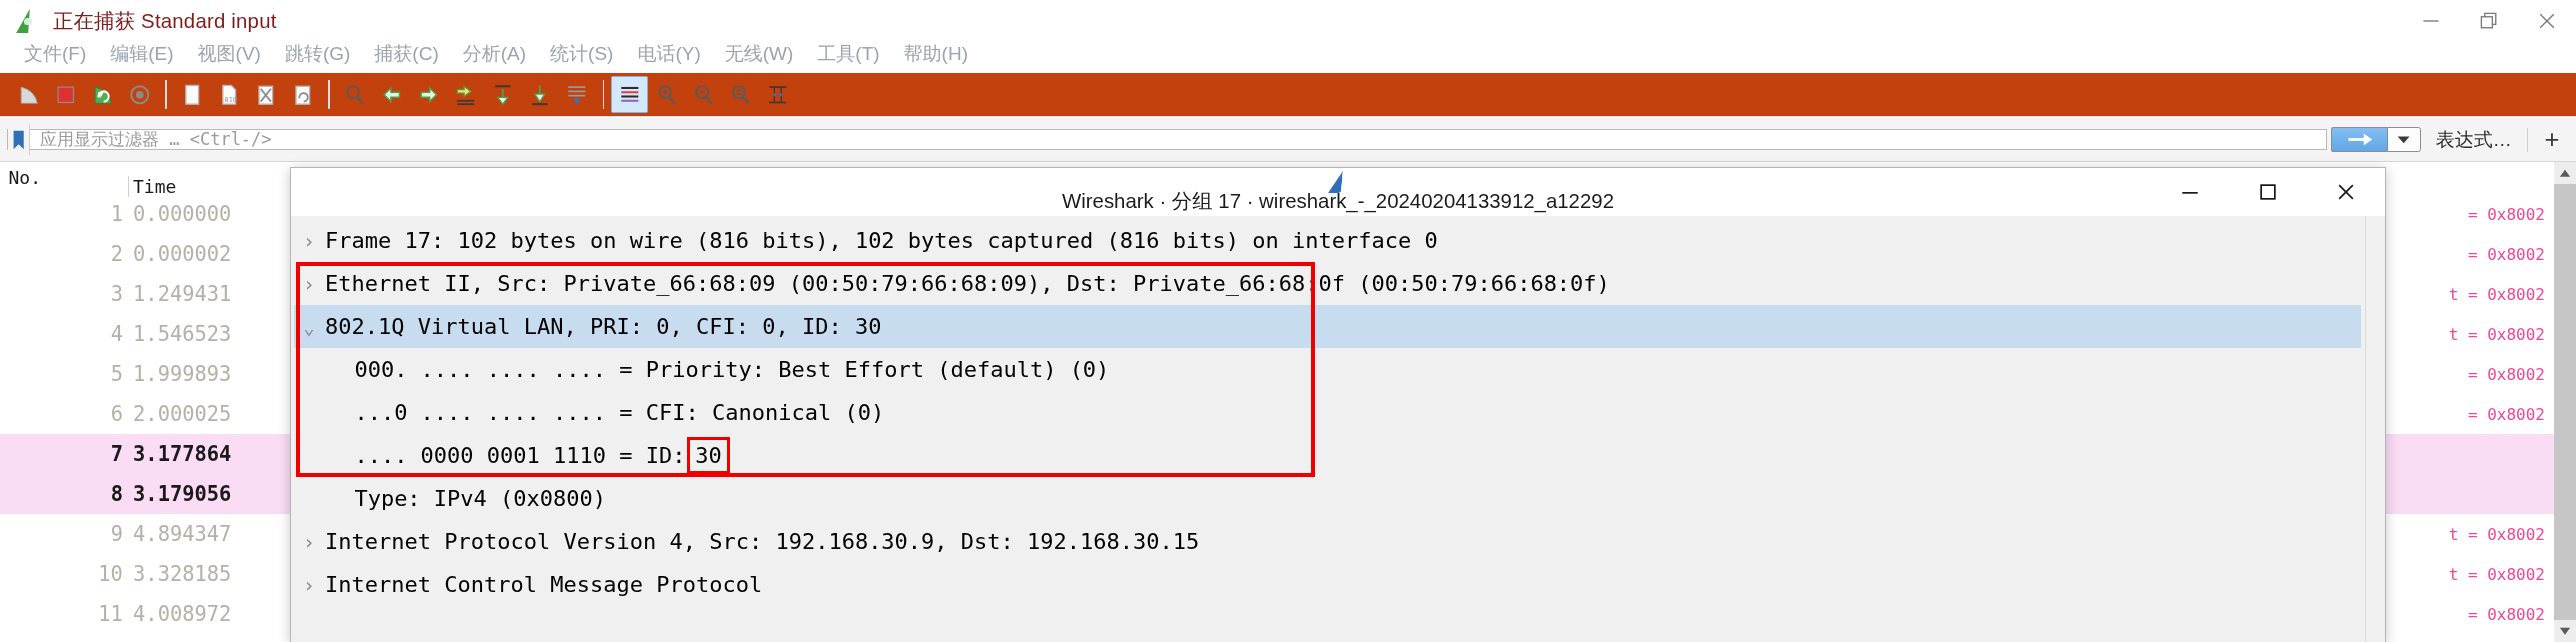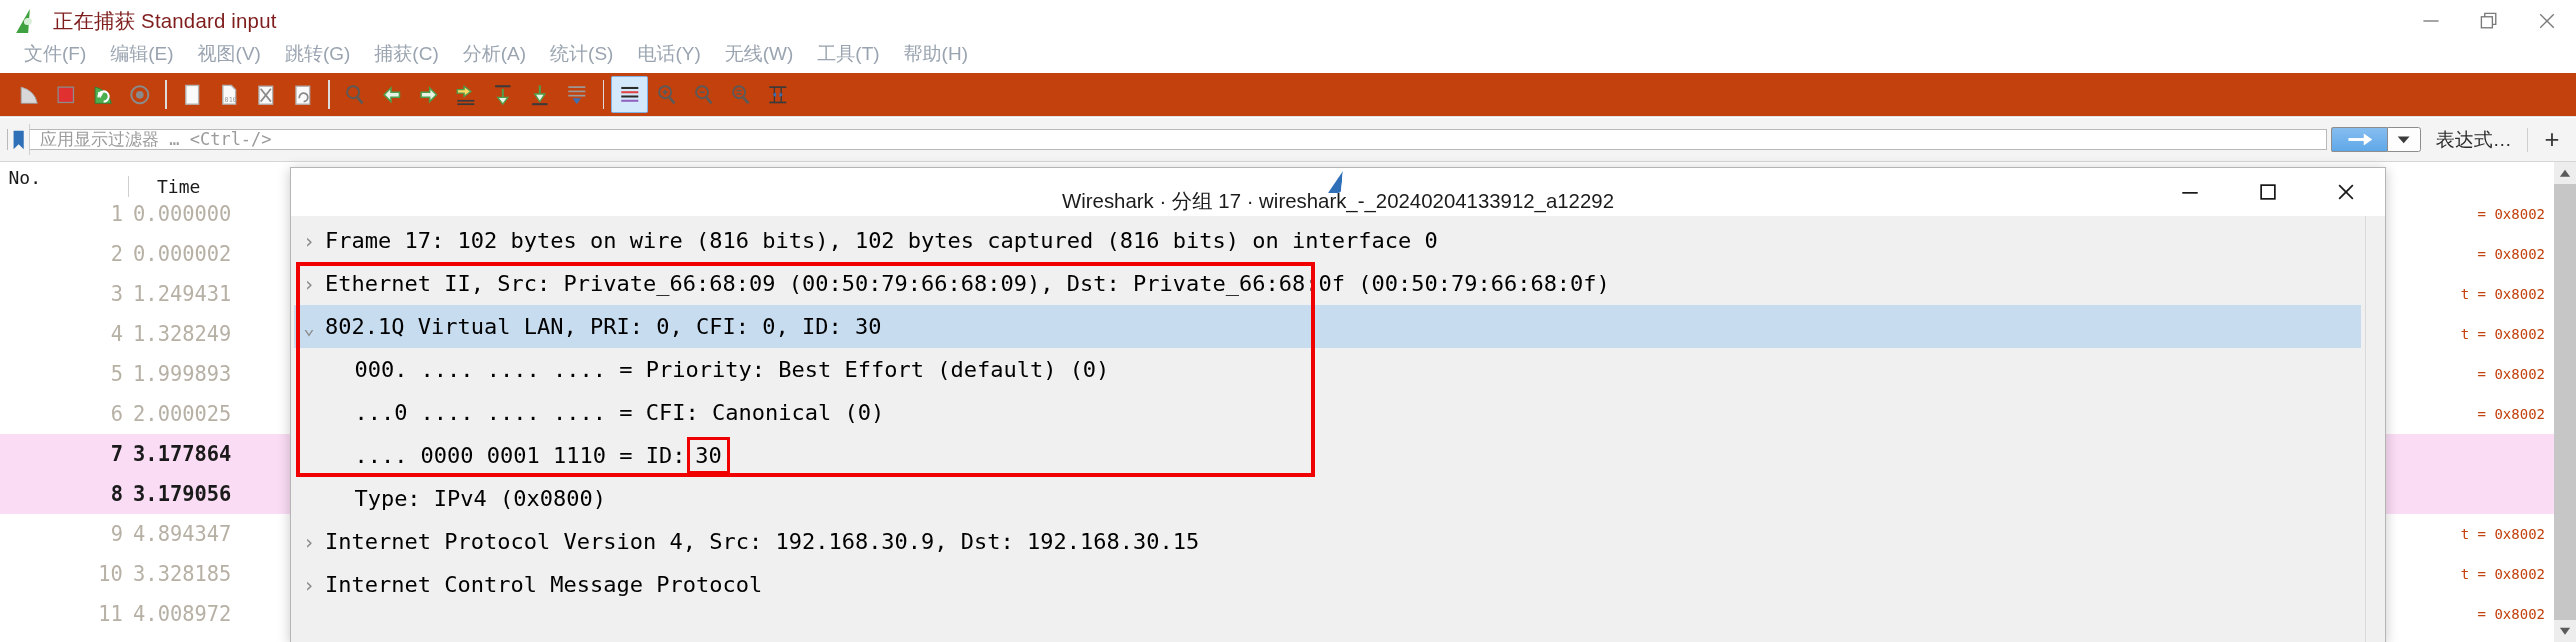--- a/index.html
+++ b/index.html
@@ -171,7 +171,7 @@
     border-bottom: 0.9px solid #ffffff;
   }
   .pl-col-no { width: 128px; padding-left: 8.5px; }
-  .pl-col-time { width: 281px; padding-left: 28px; border-left: 0.9px solid #d0d0d0; margin-top: 17px; }
+  .pl-col-time { width: 281px; padding-left: 4px; border-left: 0.9px solid #d0d0d0; margin-top: 17px; }
   .pl-row {
     height: 40px;
     display: flex; align-items: center;

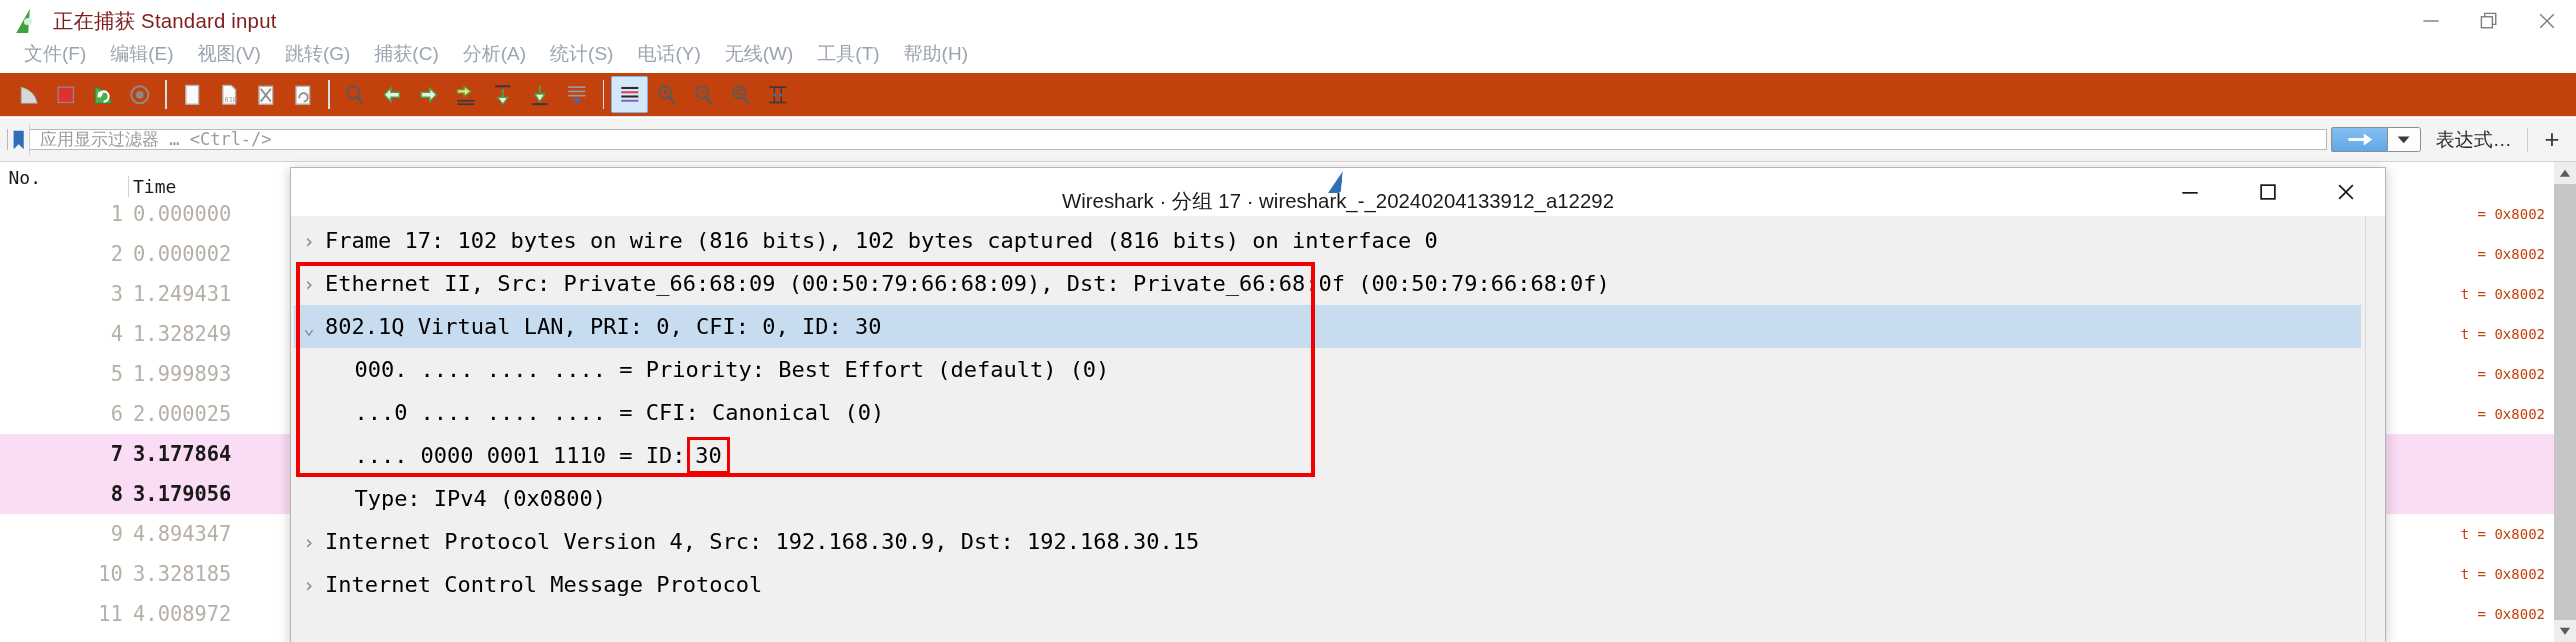--- a/index.html
+++ b/index.html
@@ -186,8 +186,8 @@
   .pl-tail {
     position: absolute; right: 31px;
     font-family: "DejaVu Sans Mono", monospace;
-    font-size: 14px;
-    color: #c2410c;
+    font-size: 16px;
+    color: #ec4899;
   }
   .pl-row.sel .pl-tail { color: #1a1a1a; }
 

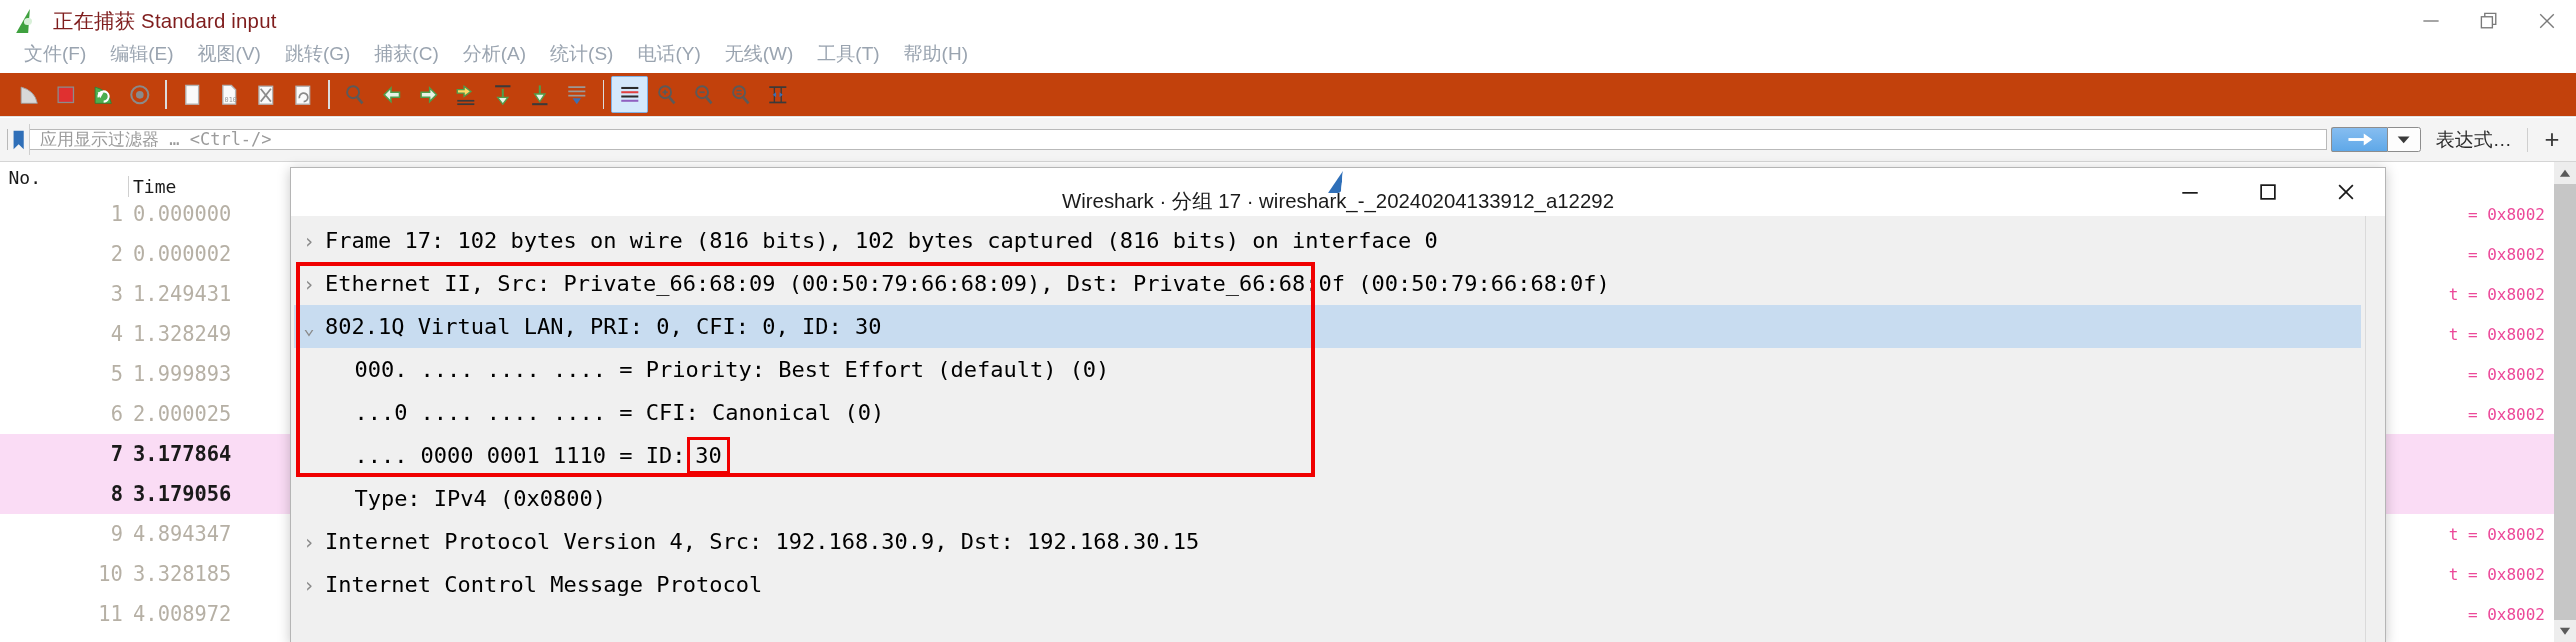--- a/index.html
+++ b/index.html
@@ -527,7 +527,7 @@
     </div>
     <div class="pl-row">
       <div class="pl-no">4</div>
-      <div class="pl-time">1.328249</div>
+      <div class="pl-time">1.546523</div>
       <div class="pl-tail">t = 0x8002</div>
     </div>
     <div class="pl-row">

